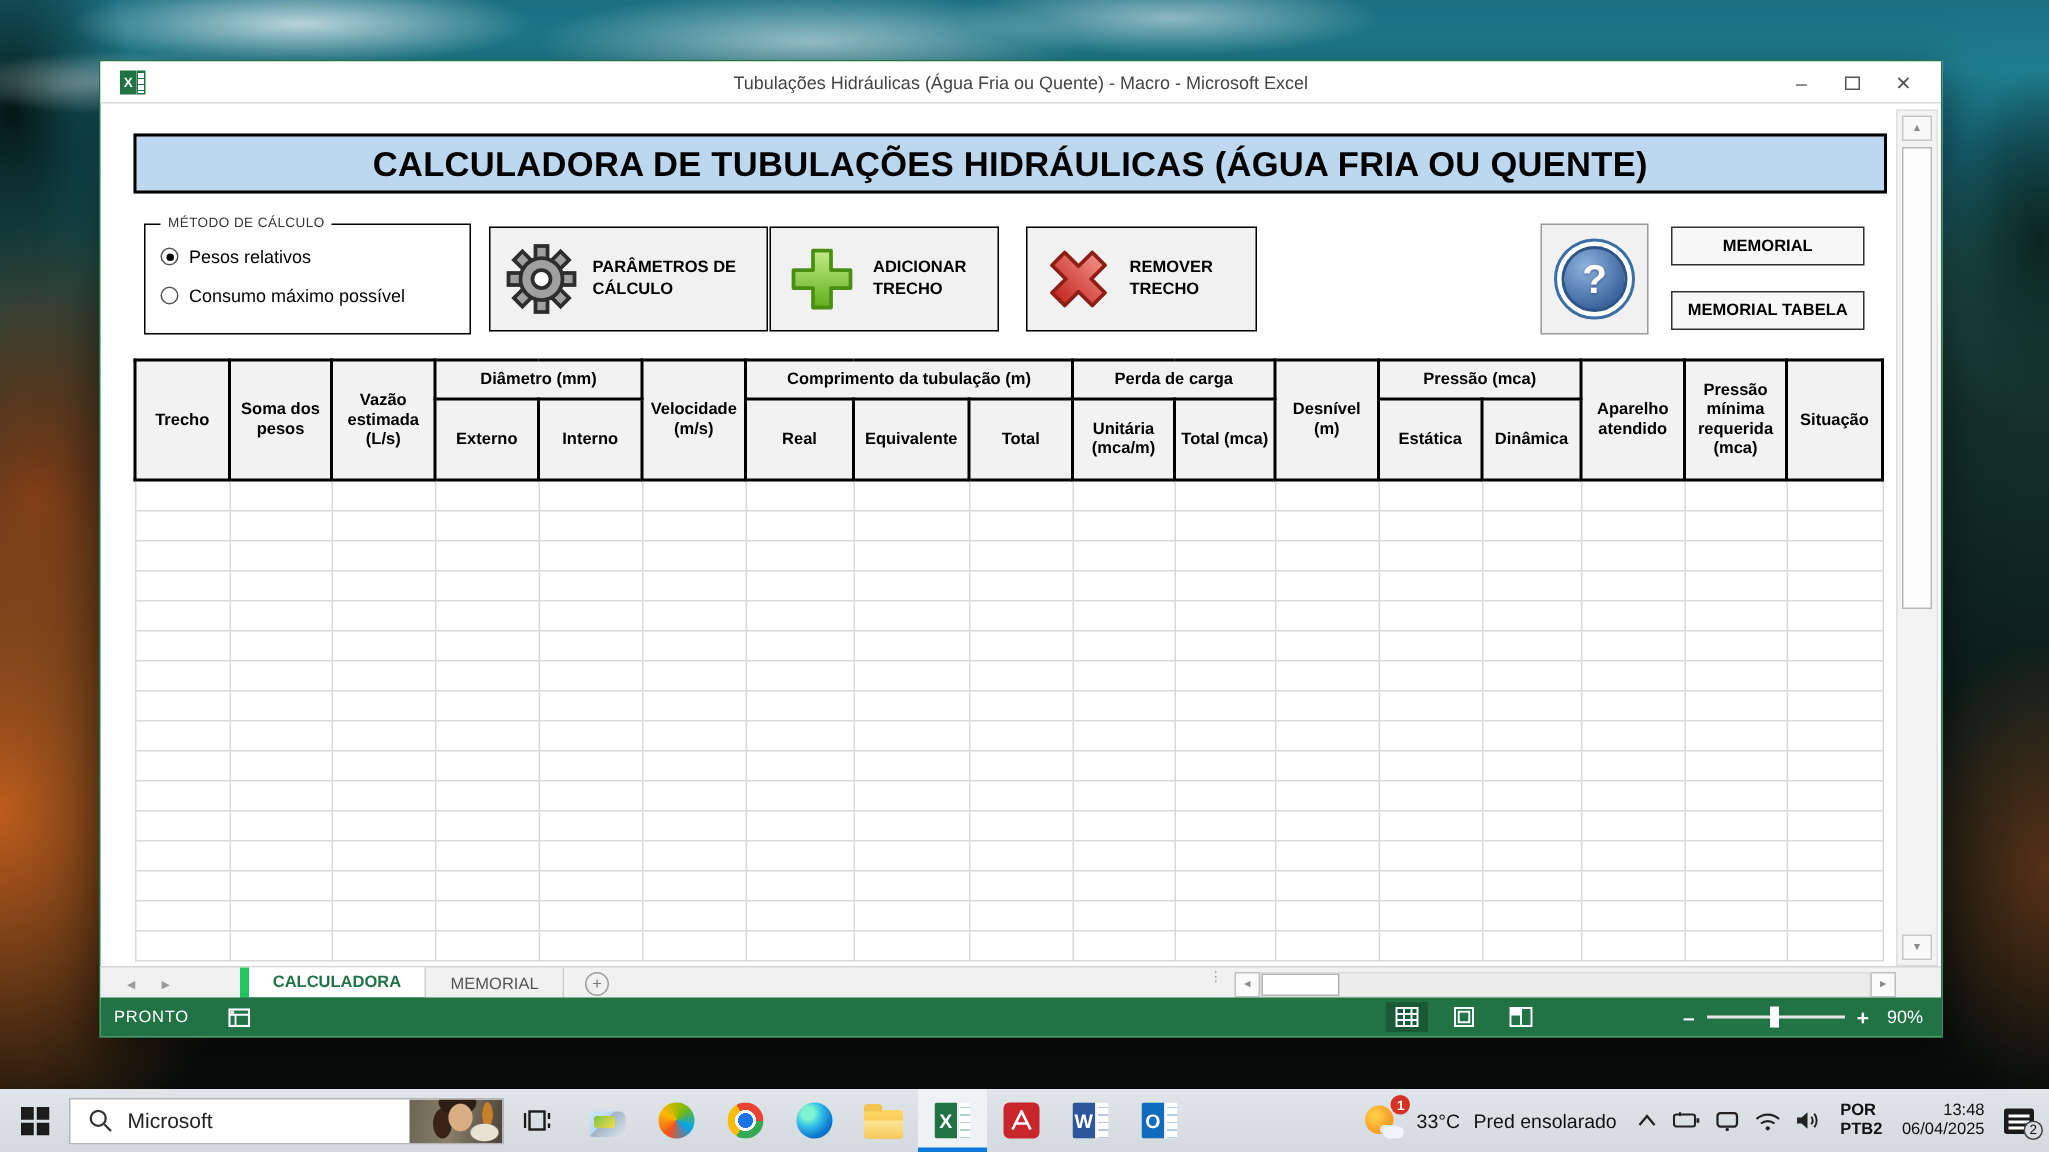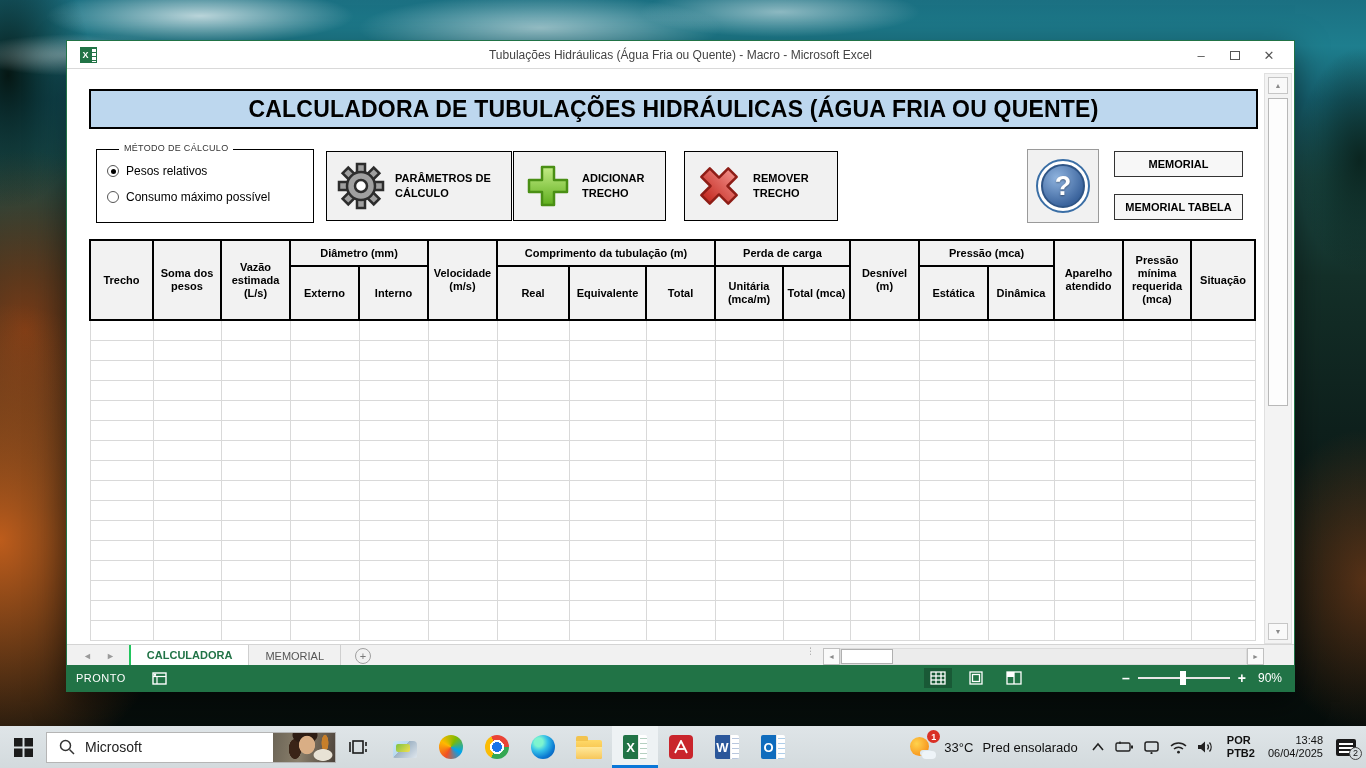--- a/index.html
+++ b/index.html
@@ -46,7 +46,7 @@
   .method-box { position:absolute; left:29px; top:108px; width:218px; height:74px;
     border:1px solid #000; background:#fff; }
   .method-legend { position:absolute; left:10px; top:-7px; background:#fff; padding:0 5px;
-    font-size:9px; color:#333; letter-spacing:.3px;margin-left:12px; }
+    font-size:9px; color:#333; letter-spacing:.3px; }
   .radio-row { position:absolute; left:10px; display:flex; align-items:center; gap:7px; font-size:12px; color:#000; }
   .radio-row.r0 { top:14px; } .radio-row.r1 { top:40px; }
   .radio { width:12px; height:12px; border-radius:50%; border:1px solid #555; background:#fff;

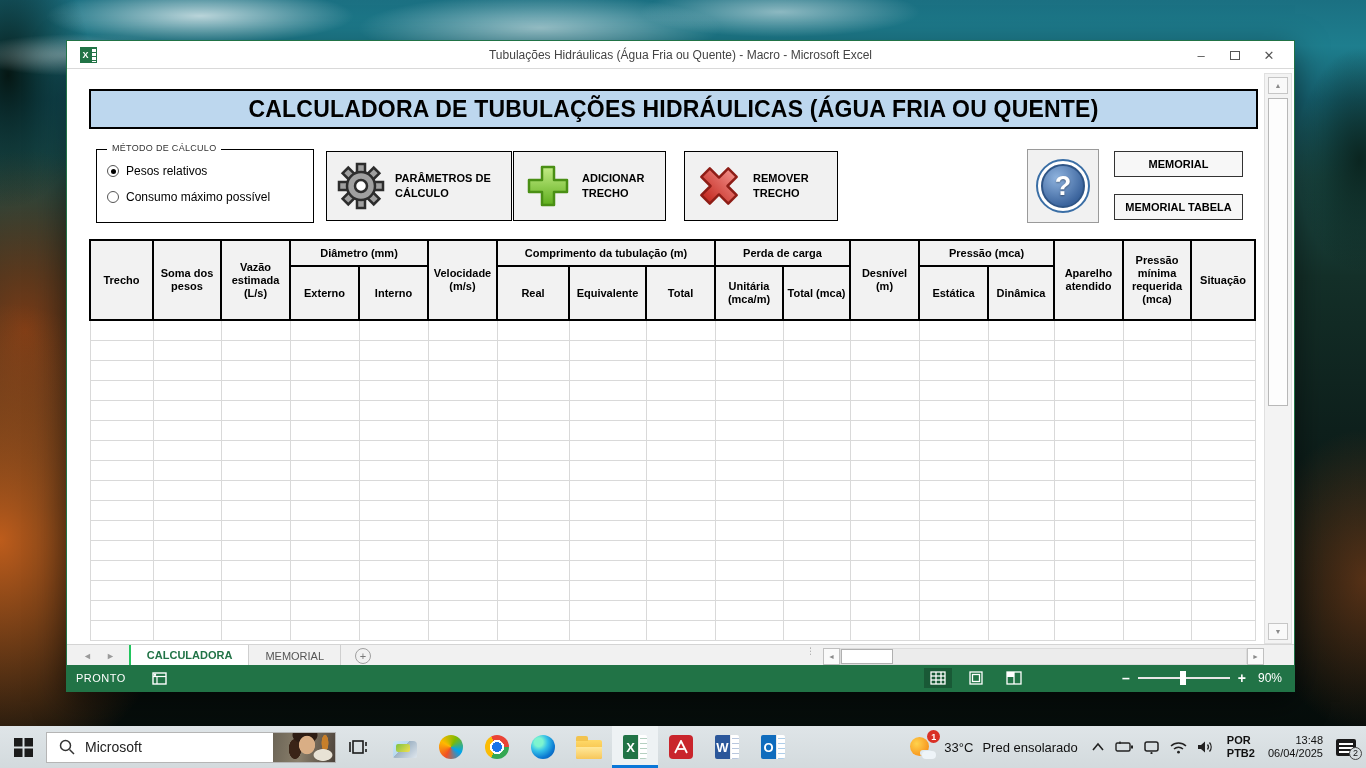--- a/index.html
+++ b/index.html
@@ -98,7 +98,7 @@
     border-top:1px solid #d4d4d4; display:flex; align-items:stretch; font-size:11px; }
   .tab-nav { display:flex; align-items:center; gap:14px; padding:0 14px 0 16px; color:#9a9a9a; font-size:9px; }
   .sheet-tab { display:flex; align-items:center; padding:0 16px; color:#555; border-right:1px solid #cfcfcf; }
-  .sheet-tab.first { border-left:2px solid #22c55e; }
+  .sheet-tab.first { border-left:6px solid #22c55e;margin-left:31px; }
   .sheet-tab.active { background:#fff; color:#217346; font-weight:bold; border-bottom:2px solid #217346; }
   .add-sheet { width:16px; height:16px; border-radius:50%; border:1px solid #a0a0a0; color:#777;
     display:flex; align-items:center; justify-content:center; font-size:11px; margin:auto 0 auto 14px; }

